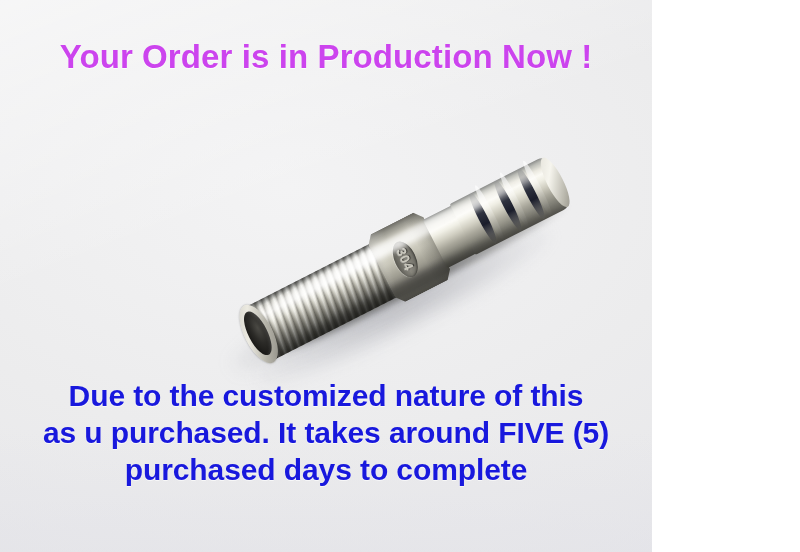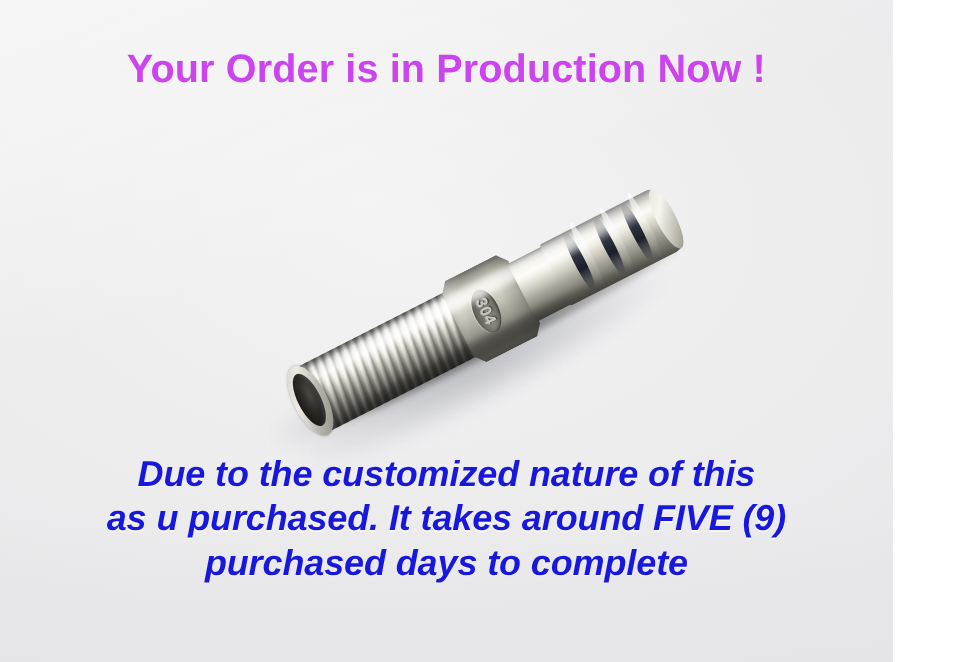--- a/index.html
+++ b/index.html
@@ -9,7 +9,7 @@
   }
   #stage {
     position: relative;
-    width: 744px;
+    width: 652px;
     height: 552px;
     overflow: hidden;
     font-family: "Liberation Sans", sans-serif;

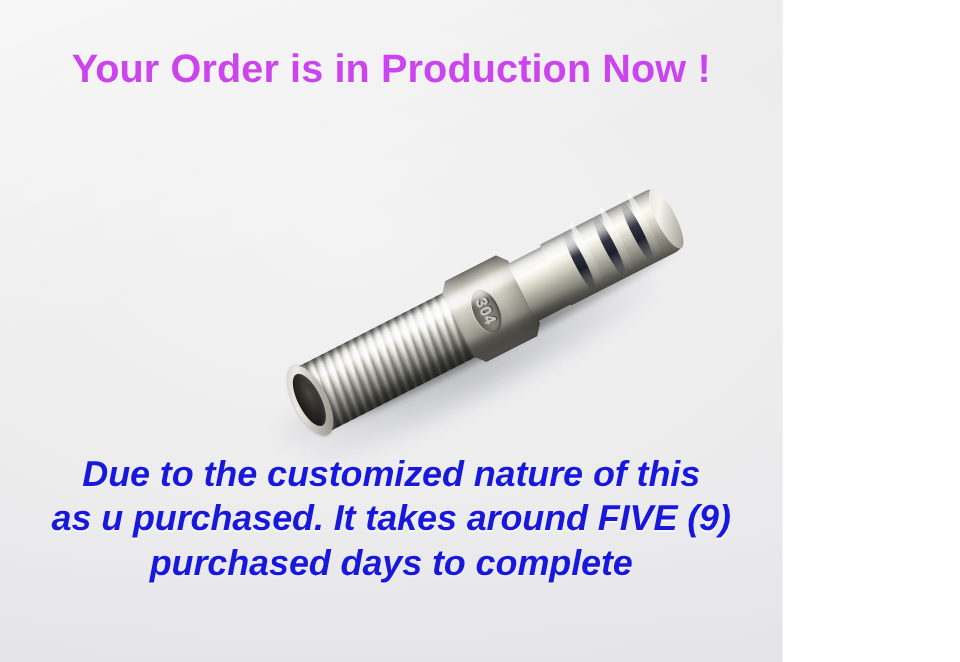--- a/index.html
+++ b/index.html
@@ -332,7 +332,7 @@
     letter-spacing: -0.1px;
     text-shadow: 0 1px 0 rgba(255,255,255,0.65);
   }
-  .message .line { white-space: nowrap; display: block; font-style: italic; }
+  .message .line { white-space: nowrap; display: block; }
 </style>
 </head>
 <body>

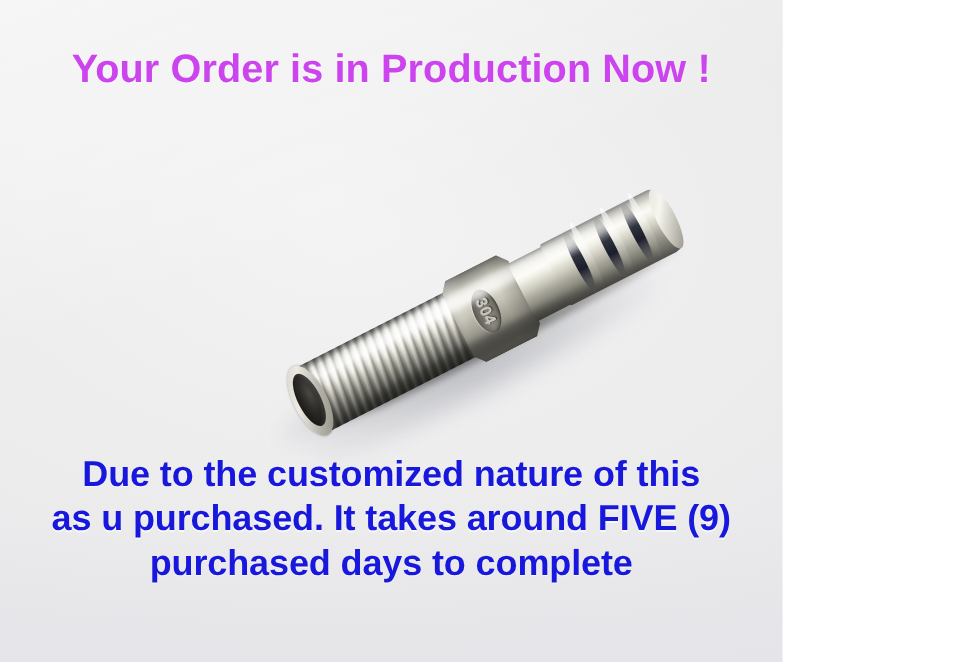--- a/index.html
+++ b/index.html
@@ -381,7 +381,7 @@
 
   <div class="message">
     <span class="line">Due to the customized nature of this</span>
-    <span class="line">as u purchased. It takes around FIVE (9)</span>
+    <span class="line">as u purchased. It takes around FIVE (5)</span>
     <span class="line">purchased days to complete</span>
   </div>
 

